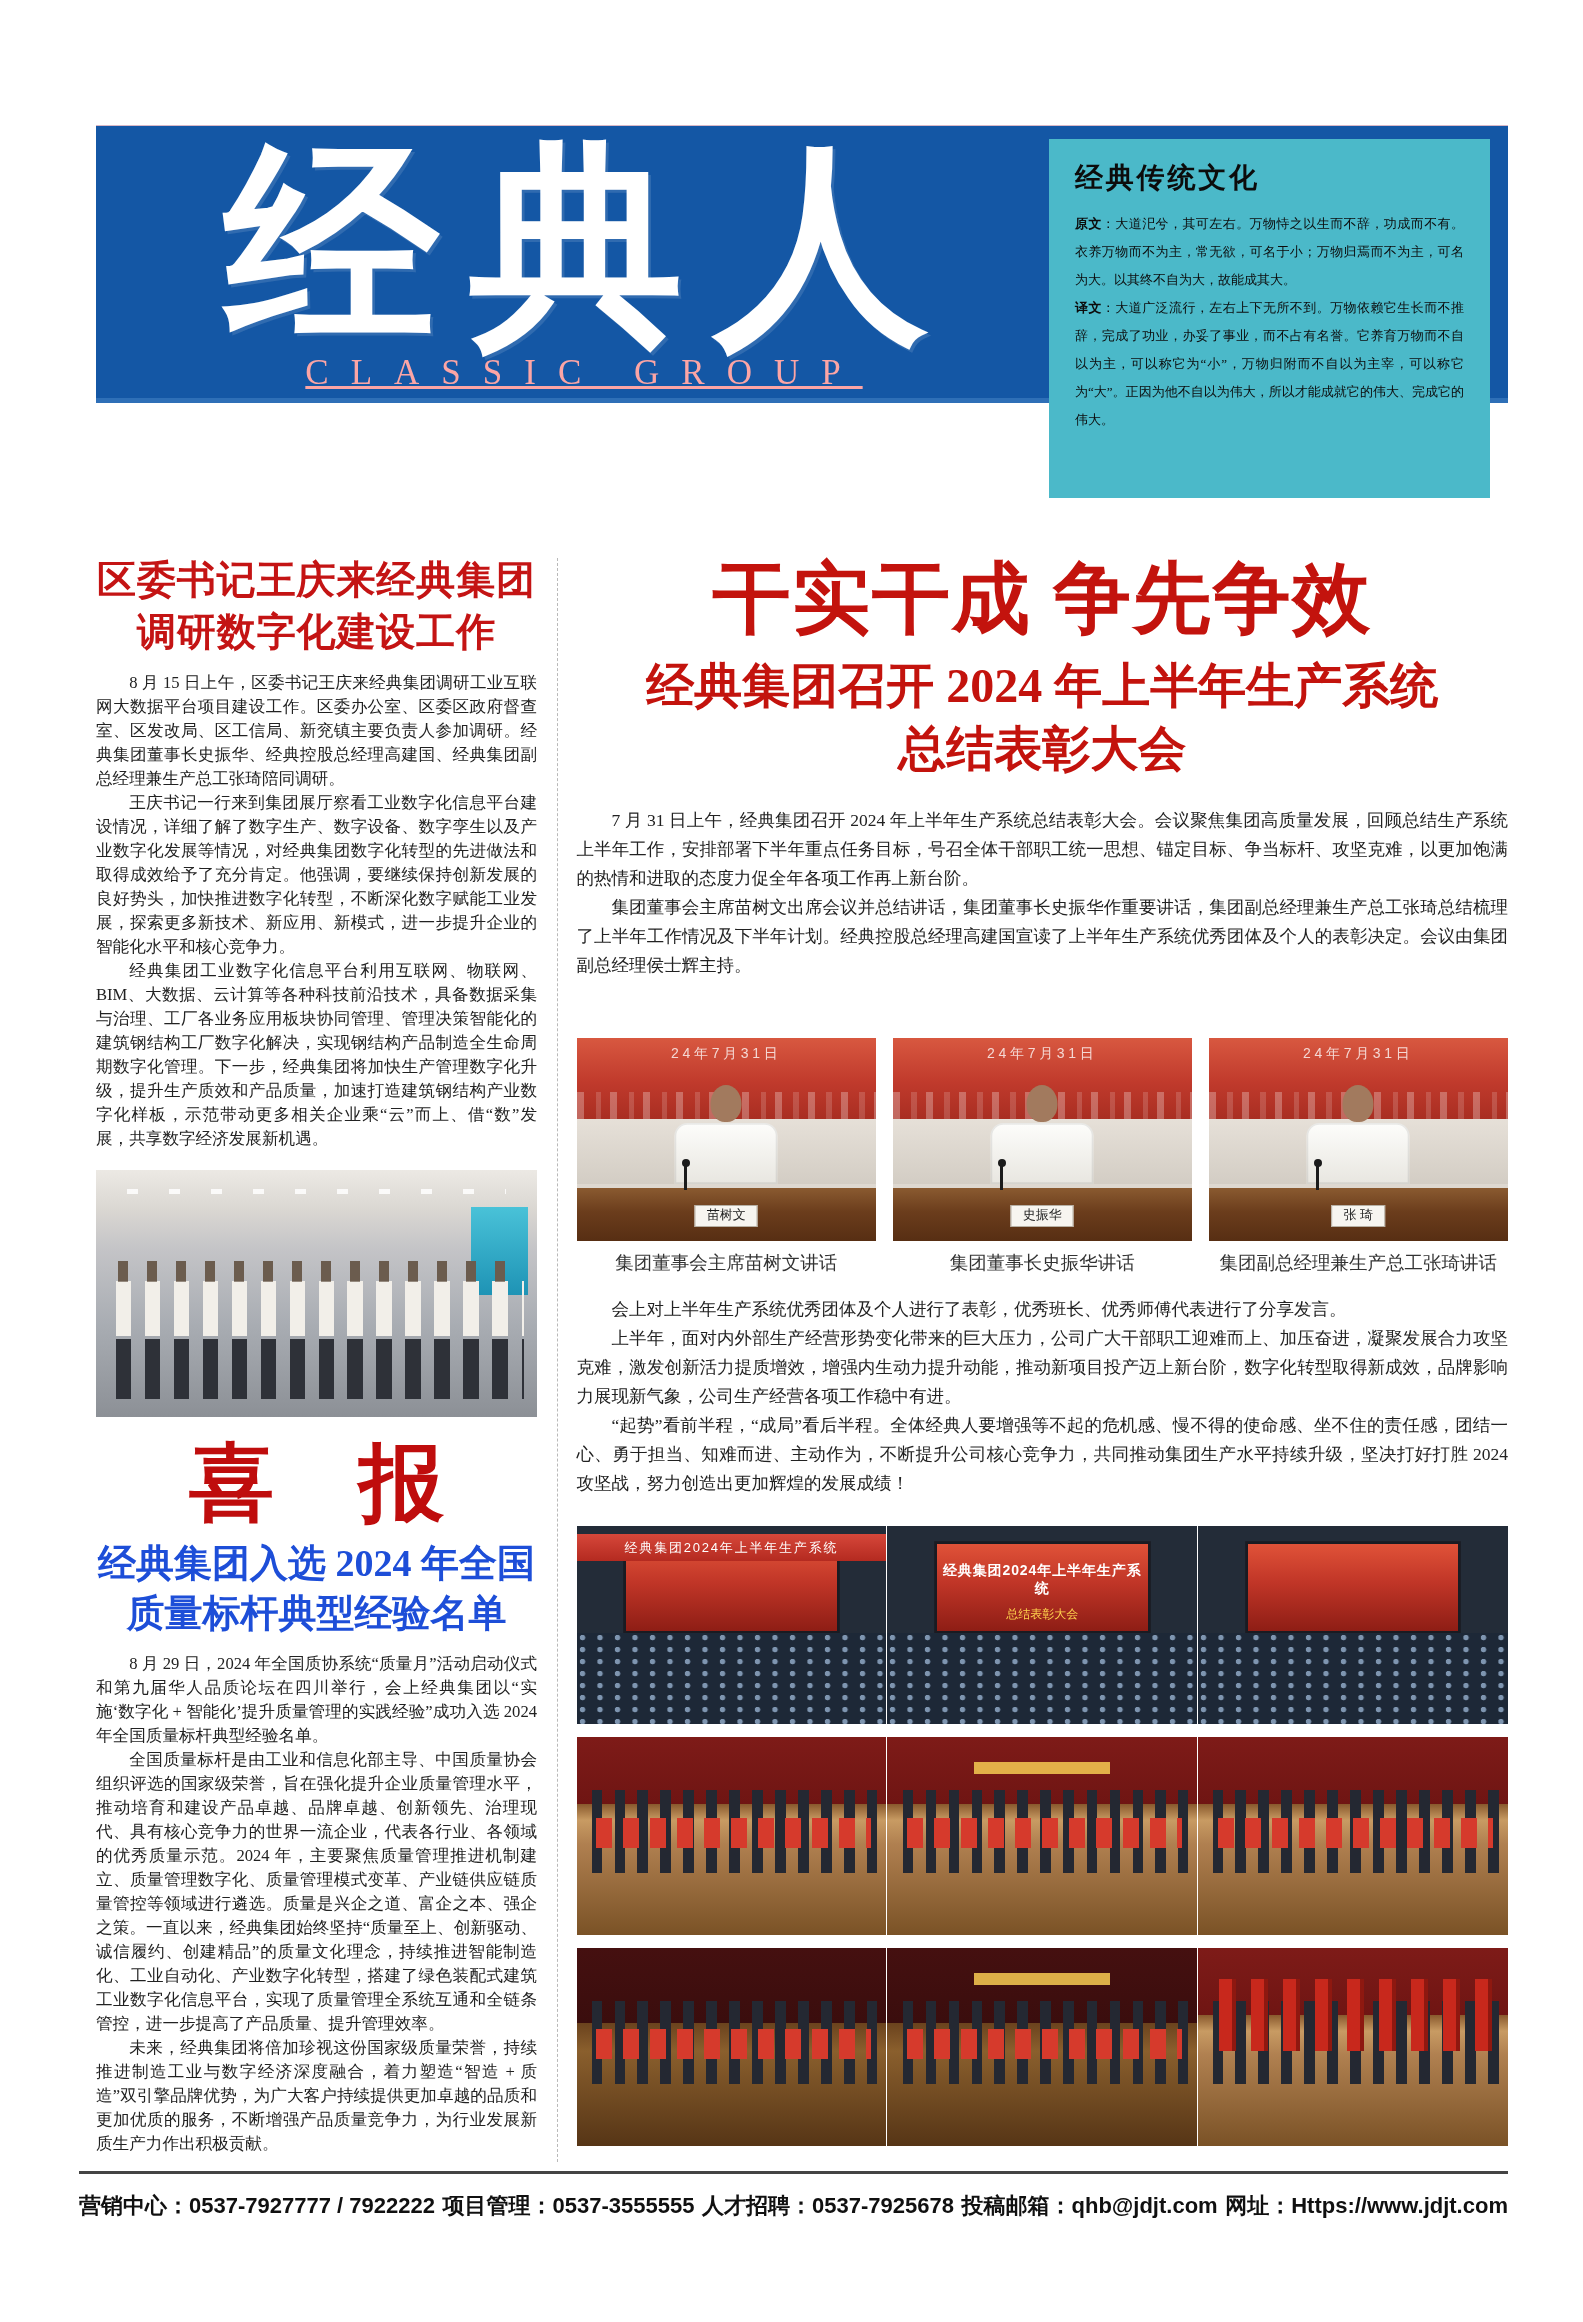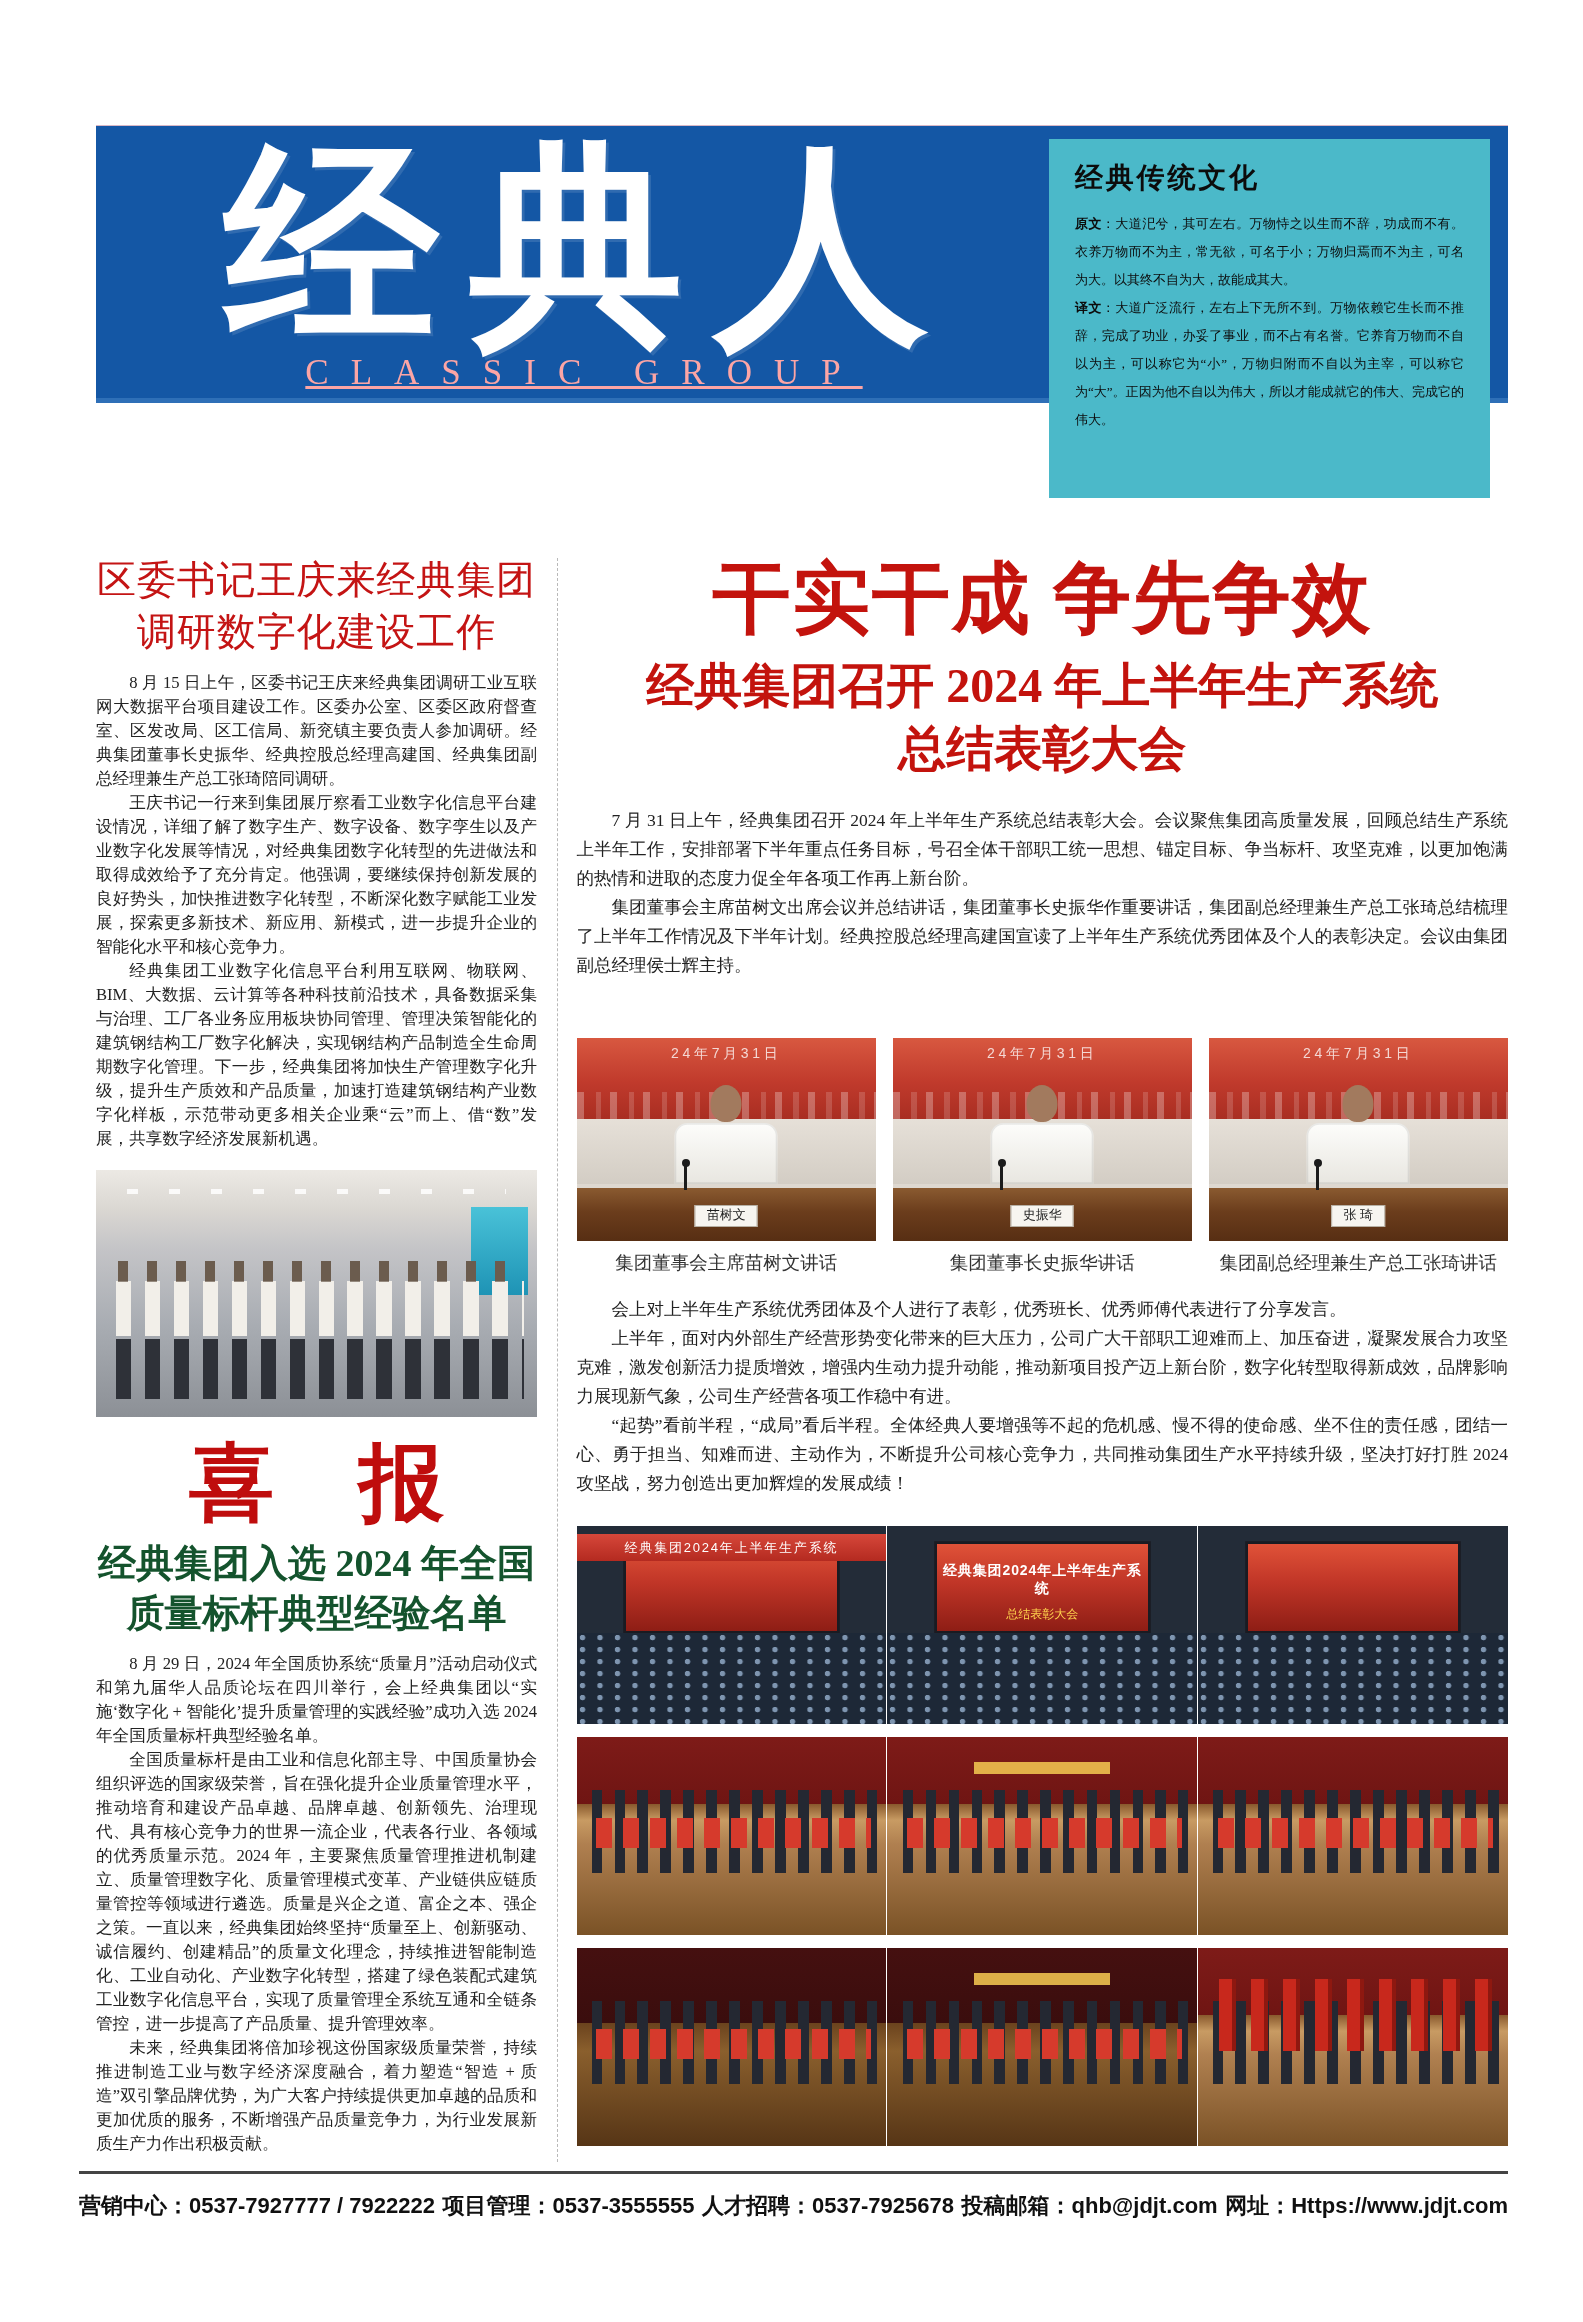--- a/index.html
+++ b/index.html
@@ -67,7 +67,7 @@
   .col-main { flex:1; min-width:0; }
 
   .art-title {
-    color:#c41414; font-weight:normal; text-align:center;
+    color:#c41414; font-weight:bold; text-align:center;
     font-size:39px; line-height:52px; letter-spacing:0.9px; margin-bottom:13px;
   }
   .bodytext { font-size:16.6px; line-height:24px; text-align:justify; text-indent:2em; color:#222; }

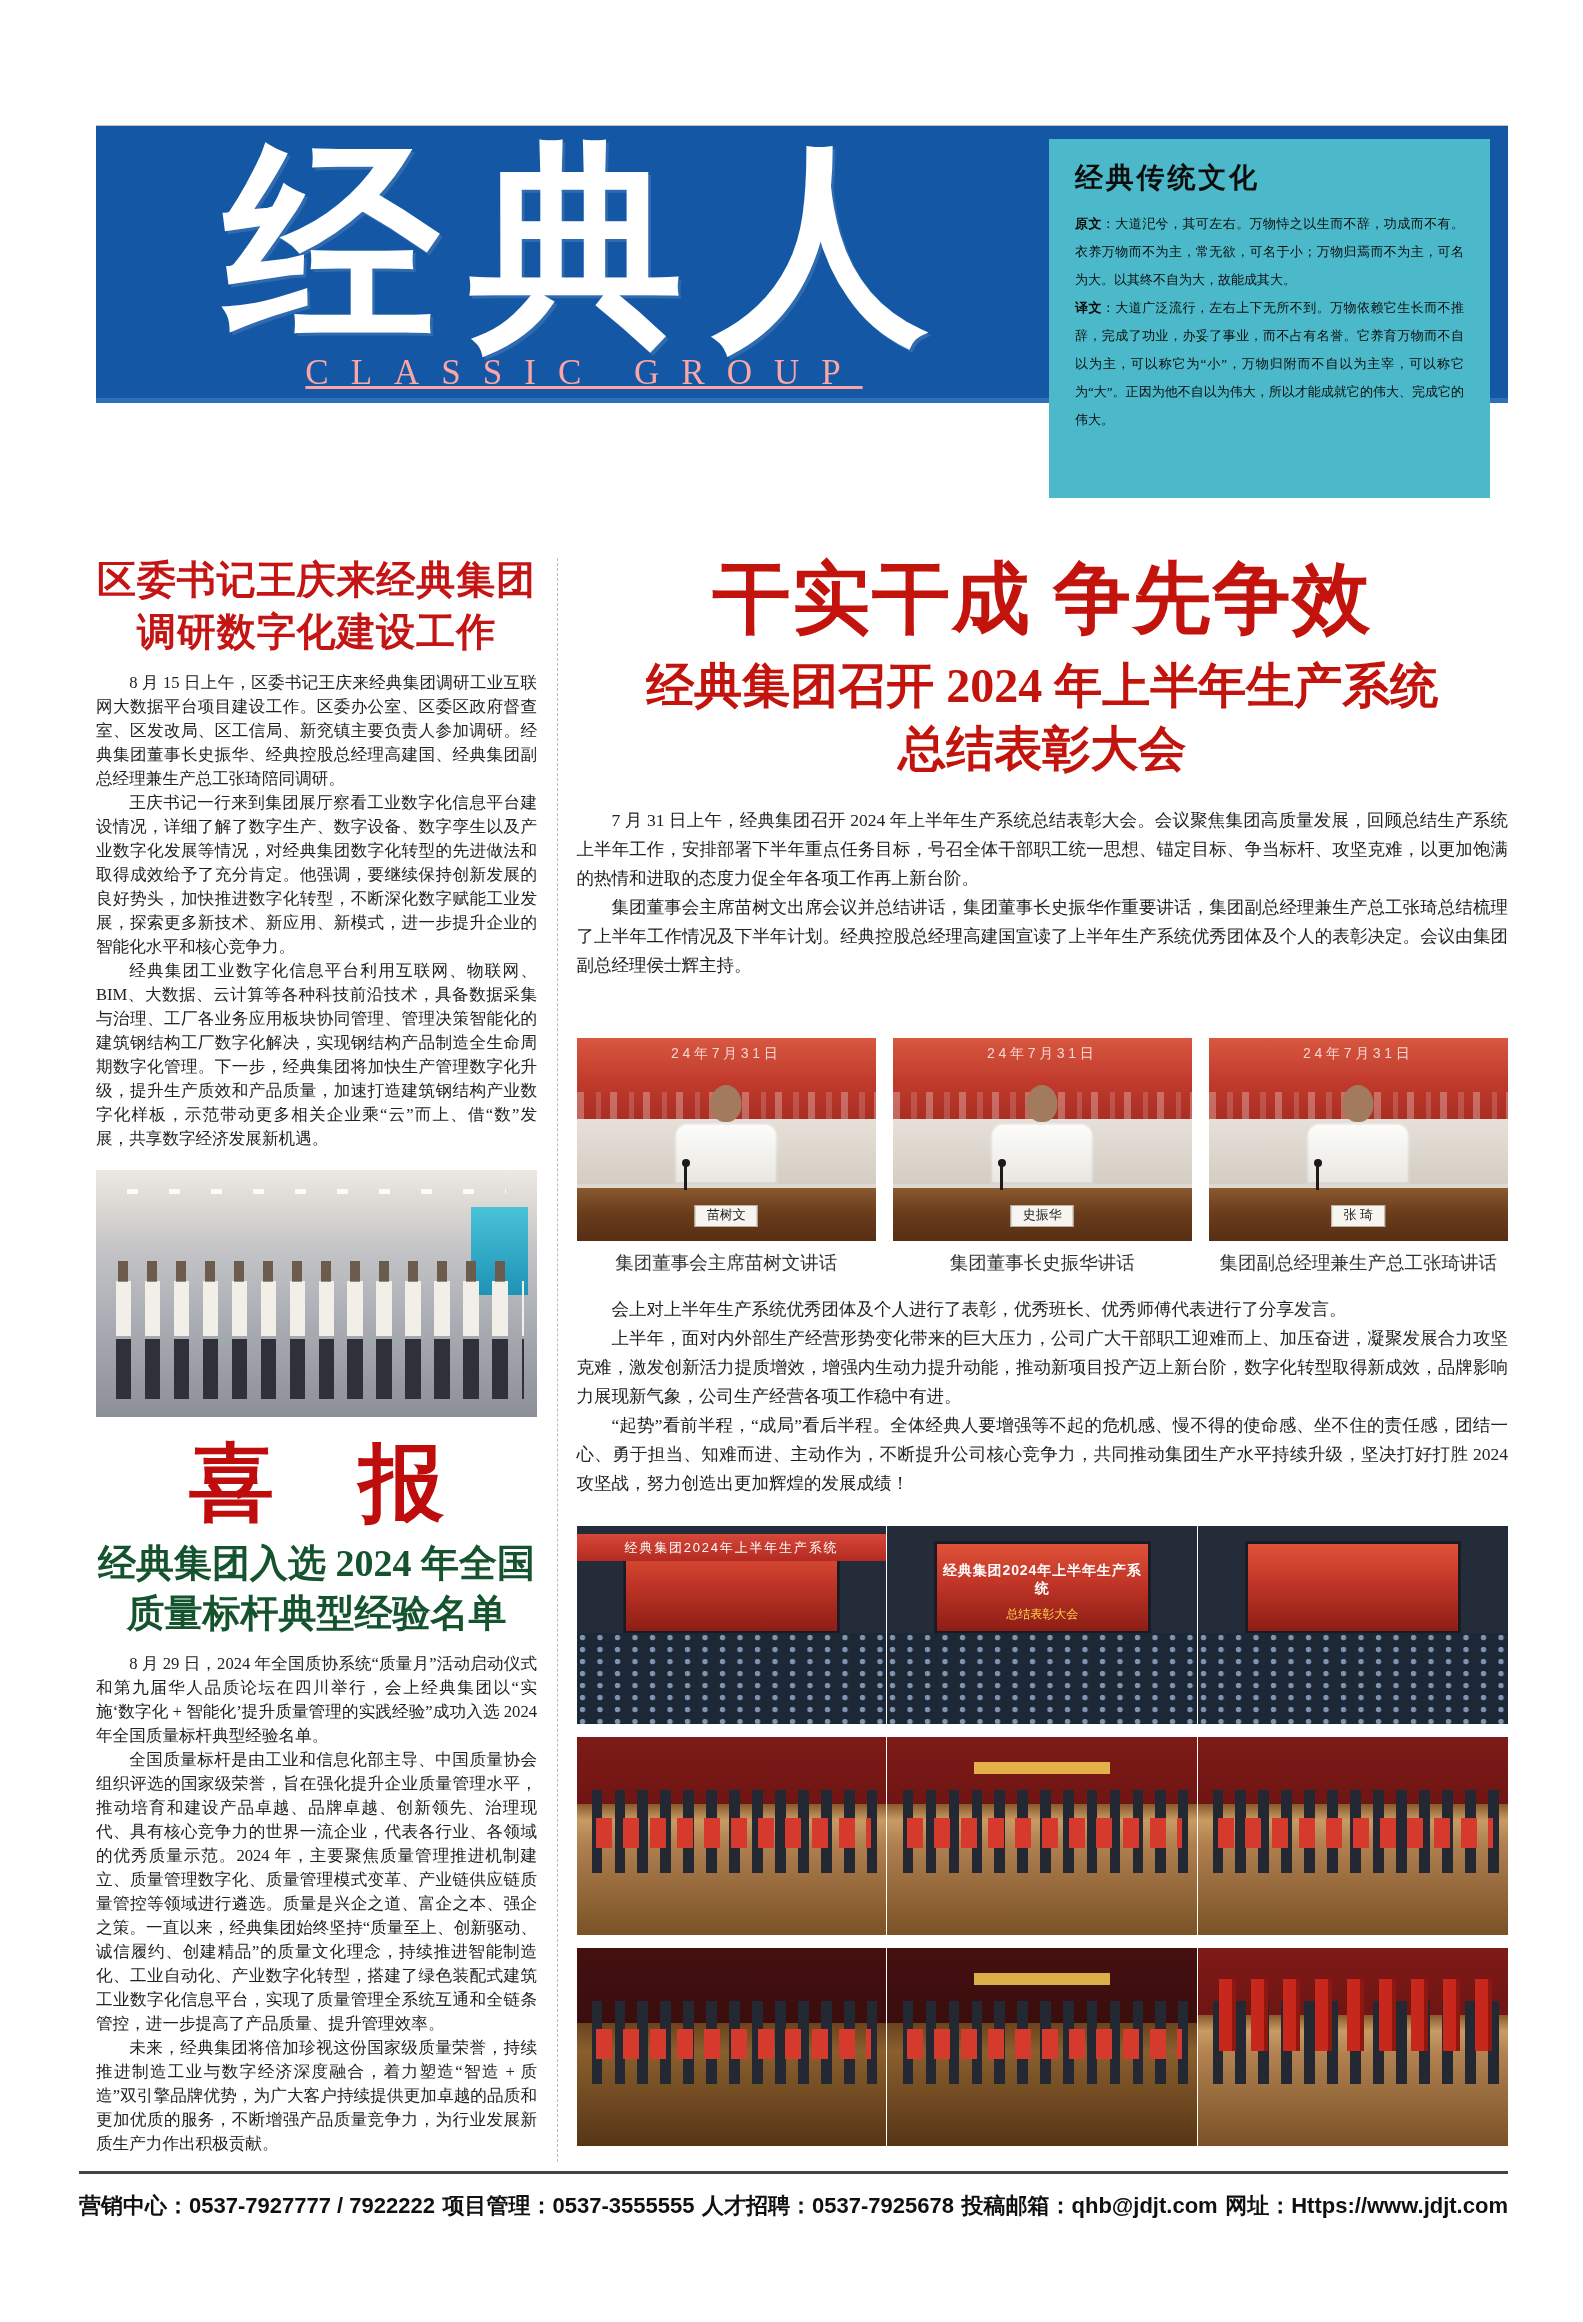--- a/index.html
+++ b/index.html
@@ -100,7 +100,7 @@
     font-size:85px; line-height:92px; margin-top:5.5px;
   }
   .award-subtitle {
-    color:#14532d; font-weight:bold; text-align:center;
+    color:#1d4ed8; font-weight:bold; text-align:center;
     font-size:38px; line-height:50px; margin:9.2px 0 14.8px 0;
   }
 

